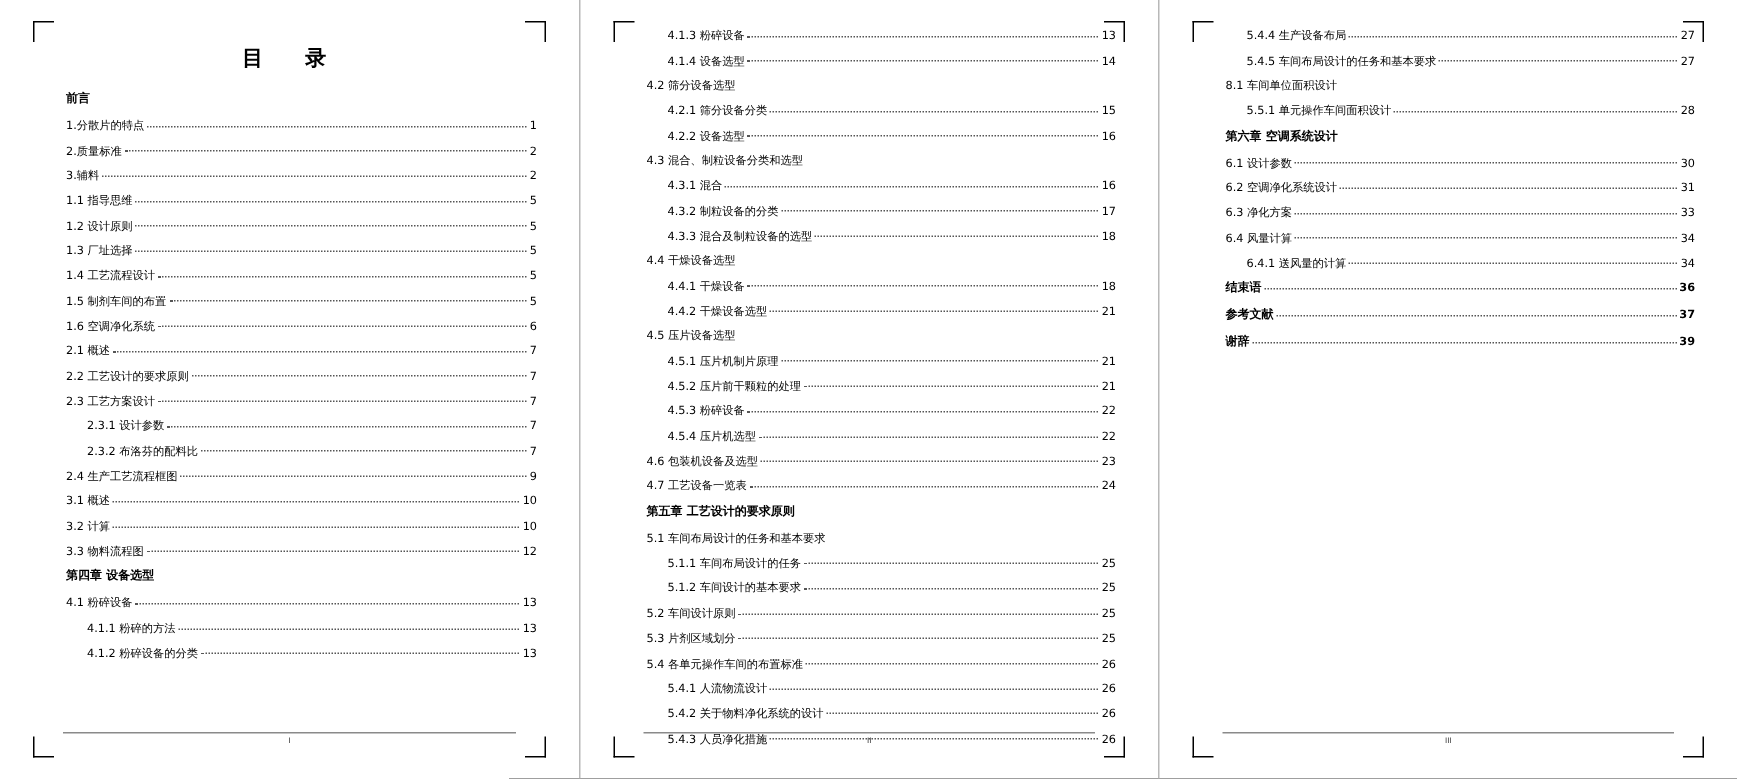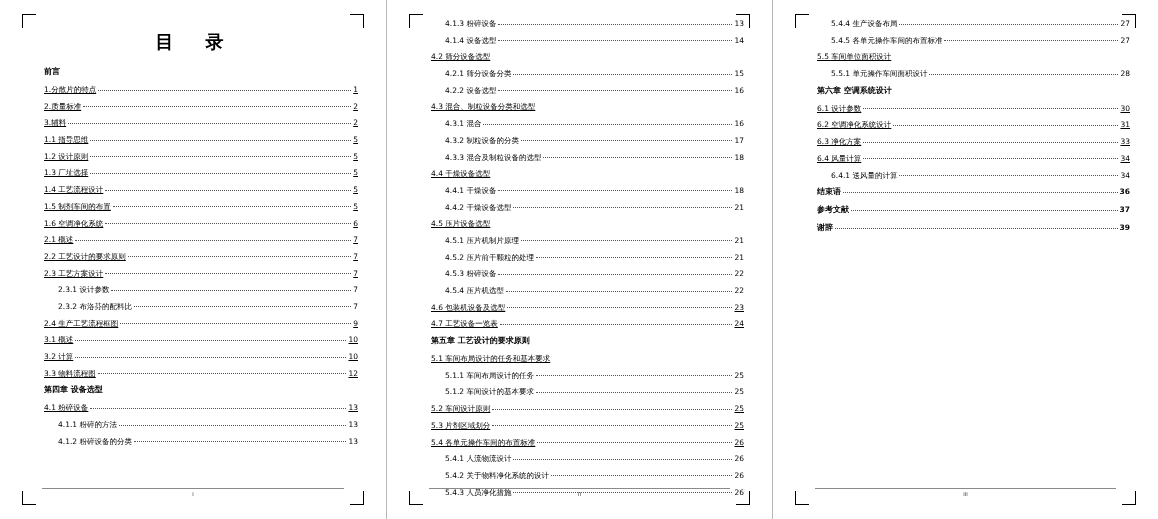--- a/index.html
+++ b/index.html
@@ -53,7 +53,7 @@
     text-align: center;
     font-family: "DejaVu Serif", "Liberation Serif", serif;
     font-weight: bold;
-    font-size: 18px;
+    font-size: 14px;
     letter-spacing: 7px;
     color: #000;
     margin: 10px 0 14px 0;

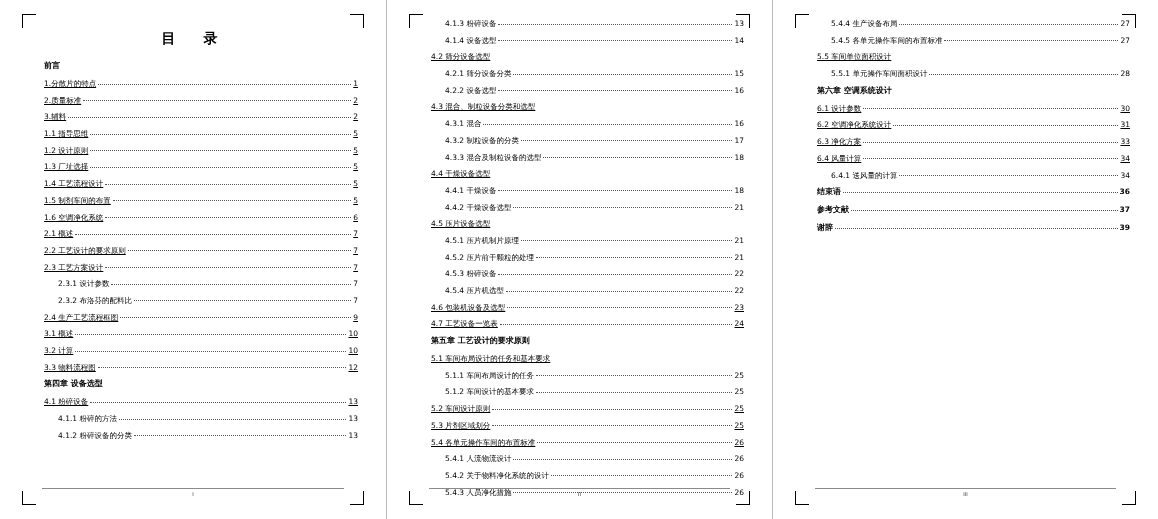--- a/index.html
+++ b/index.html
@@ -448,7 +448,7 @@
             <span class="pg">27</span>
           </li>
           <li class="toc-row lvl-2">
-            <span class="lbl">5.4.5 各单元操作车间的布置标准</span>
+            <span class="lbl">5.4.5 车间布局设计的任务和基本要求</span>
             <span class="dots"></span>
             <span class="pg">27</span>
           </li>

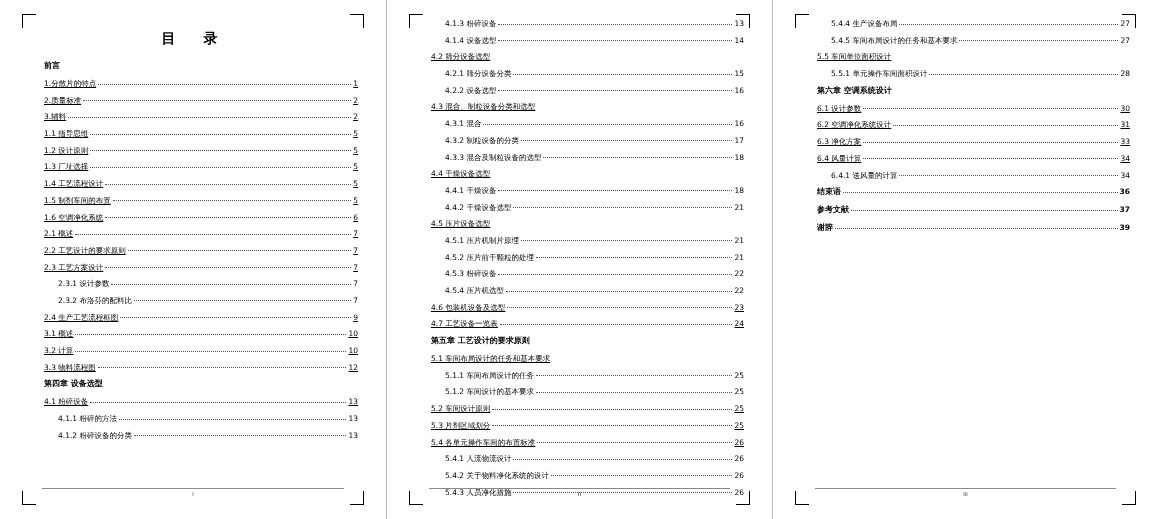--- a/index.html
+++ b/index.html
@@ -88,7 +88,7 @@
     margin-top: 1px;
   }
   .lvl-h .lbl { font-weight: bold; padding-left: 16px; }
-  .lvl-1 { padding-left: 16px; text-decoration: underline; }
+  .lvl-1 { padding-left: 16px; }
   .lvl-2 { padding-left: 30px; }
   .nodots .dots { border-bottom: none; }
 

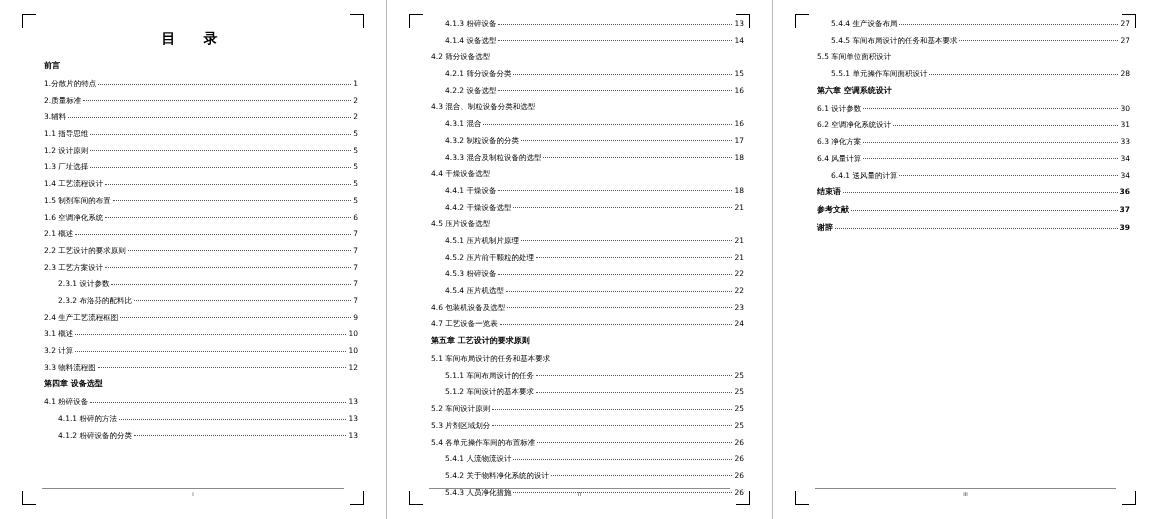--- a/index.html
+++ b/index.html
@@ -453,7 +453,7 @@
             <span class="pg">27</span>
           </li>
           <li class="toc-row lvl-1 nodots">
-            <span class="lbl">5.5 车间单位面积设计</span>
+            <span class="lbl">8.1 车间单位面积设计</span>
             <span class="dots"></span>
             <span class="pg"></span>
           </li>

